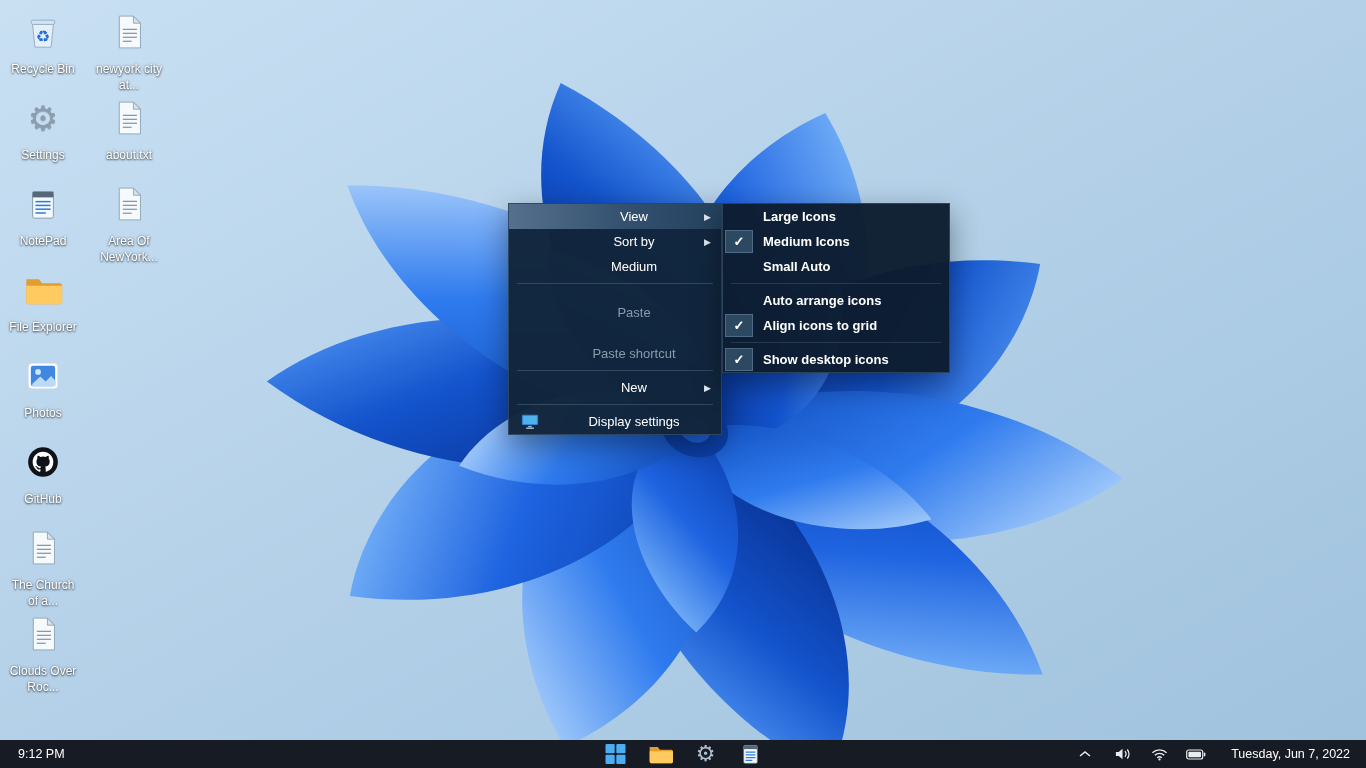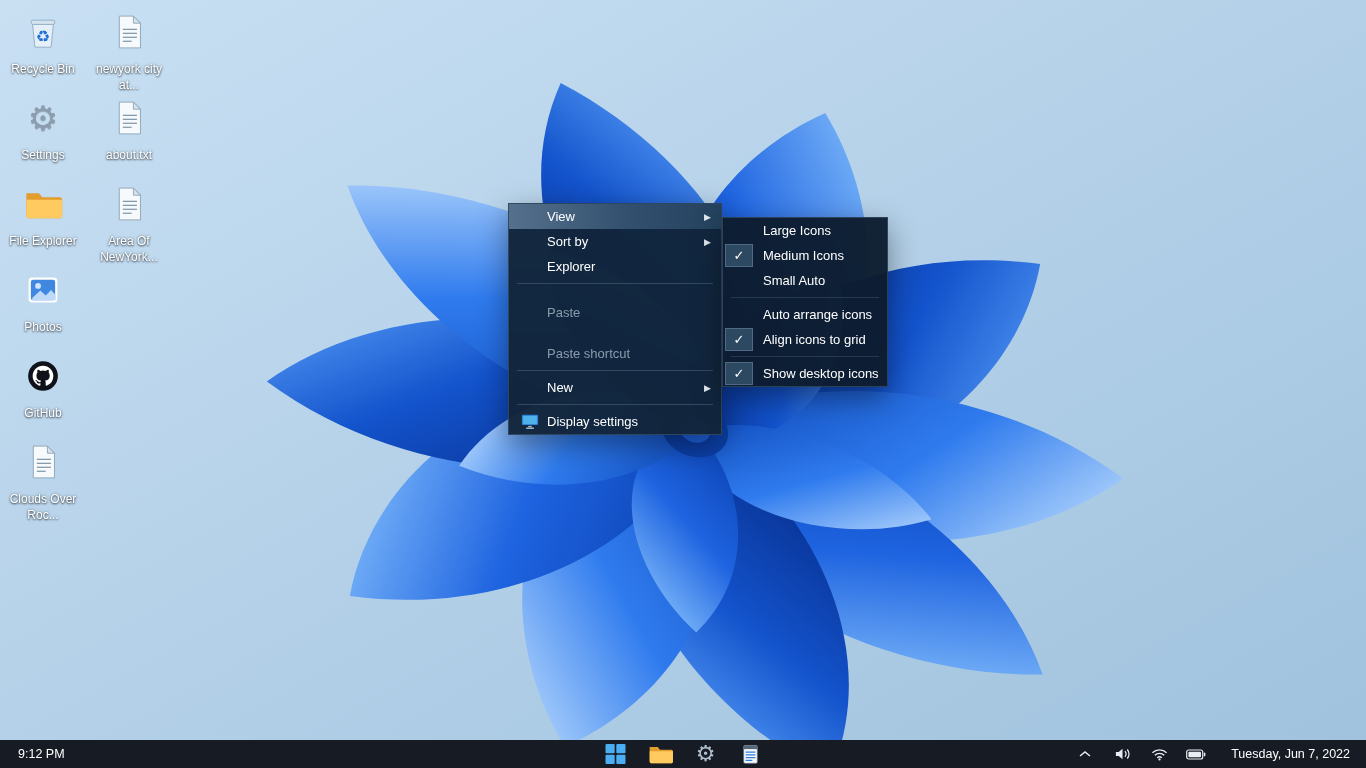--- a/index.html
+++ b/index.html
@@ -33,7 +33,7 @@
   }
   .ctx-item{
     position:relative;height:25px;display:flex;align-items:center;
-    color:#fff;font-size:13px;padding-left:38px;cursor:default;
+    color:#fff;font-size:13px;padding-left:38px;cursor:default;justify-content:center;
   }
   .ctx-item.highlight{background:linear-gradient(90deg,#55708c 0%,#33516f 55%,#24425e 100%);}
   .ctx-item.disabled{color:#8a9bac;margin-top:16px;}

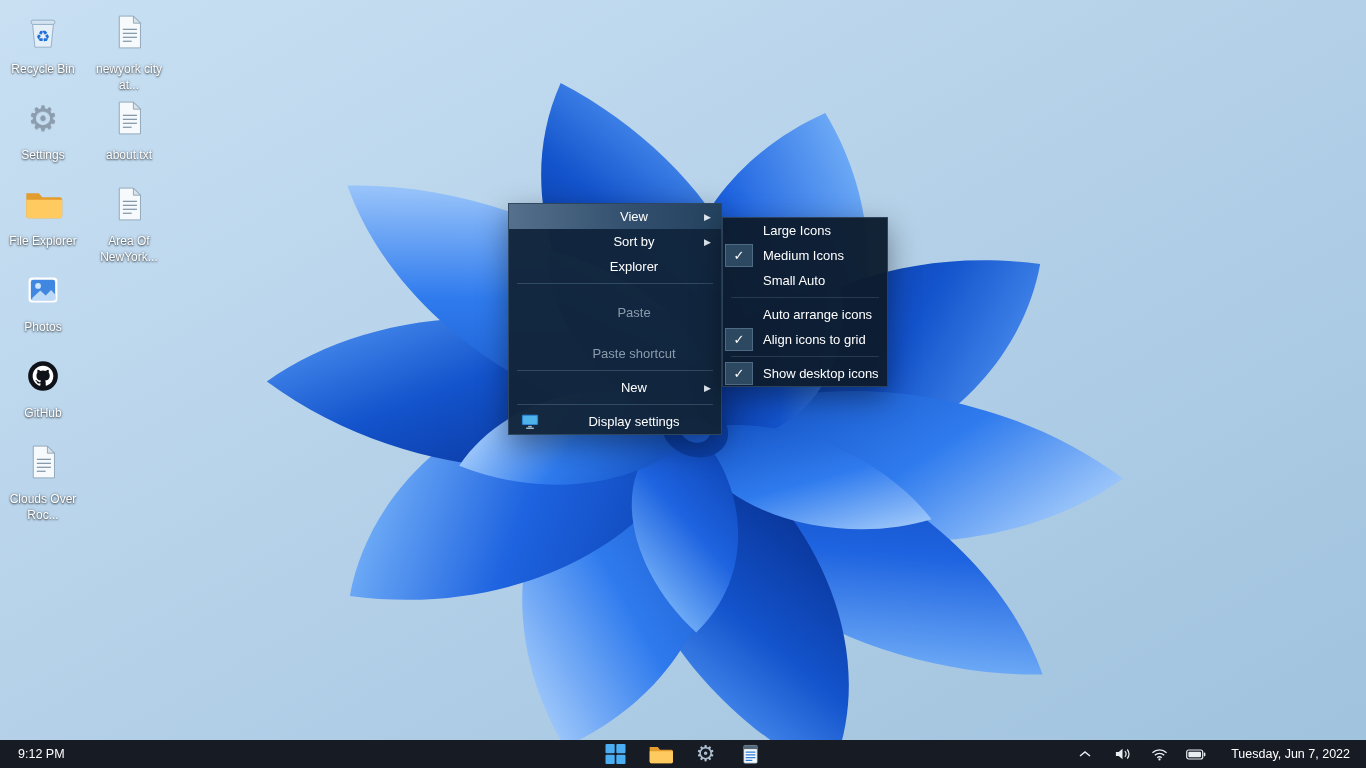--- a/index.html
+++ b/index.html
@@ -43,11 +43,12 @@
 
   
   .submenu{
-    position:absolute;left:722px;top:217px;width:166px;z-index:6;
+    position:absolute;left:722px;top:203px;width:228px;z-index:6;
     background:rgba(13,29,47,0.97);
     border:1px solid rgba(100,130,160,0.35);
     box-shadow:0 10px 28px rgba(0,0,0,0.4);
     box-sizing:border-box;
+    font-weight:bold;
   }
   .sub-item{position:relative;height:25px;display:flex;align-items:center;color:#fff;font-size:13px;padding-left:40px;cursor:default;}
   .sub-gap{height:1px;background:rgba(110,140,170,0.25);margin:4px 8px;}

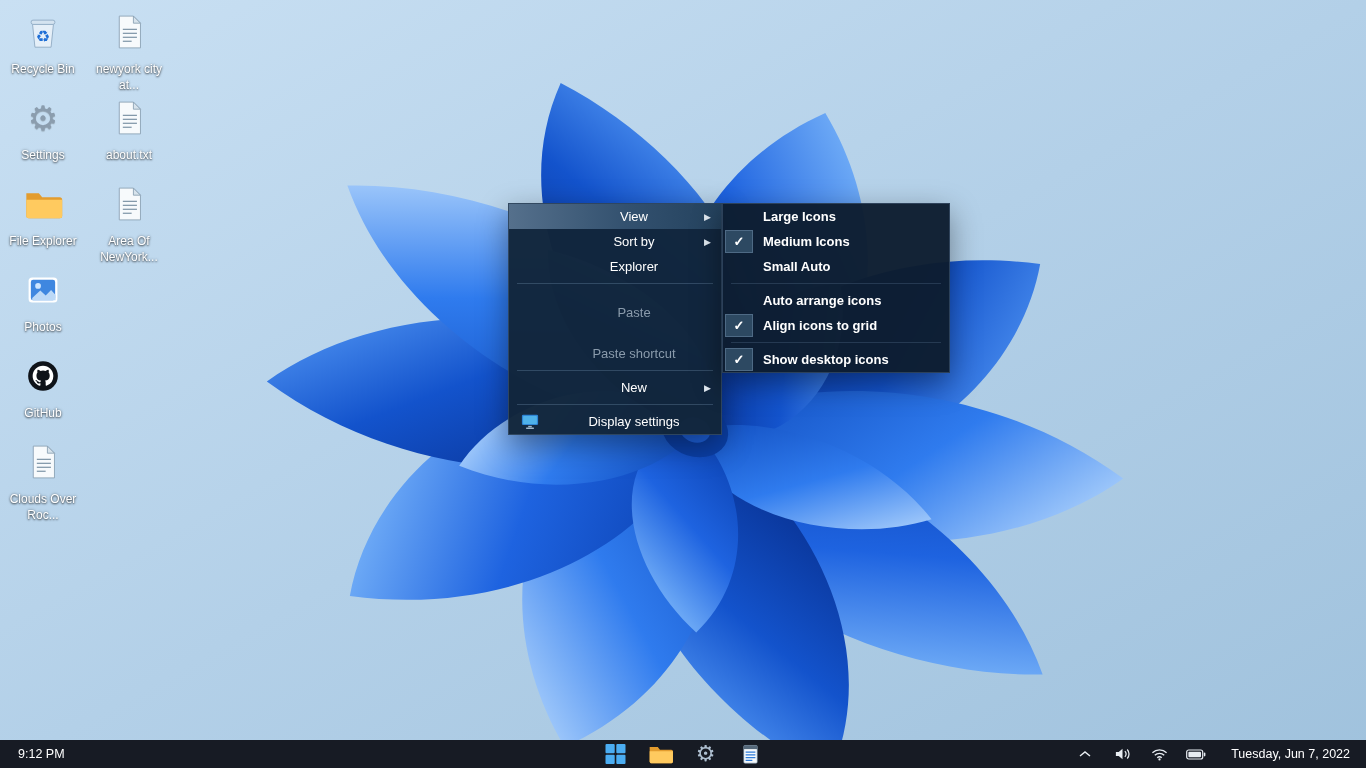--- a/index.html
+++ b/index.html
@@ -145,6 +145,21 @@
         <span class="di-label">Settings</span>
       </div>
 
+      <div class="desk-icon">
+        <span class="di-img">
+          <svg viewBox="0 0 36 36" width="34" height="34">
+            <rect x="7" y="5" width="22" height="28" rx="2" fill="#f5f9fc" stroke="#7e98ac"></rect>
+            <rect x="7" y="5" width="22" height="6" fill="#55687a"></rect>
+            <g stroke="#2f7bd8" stroke-width="1.6">
+              <line x1="10" y1="15.5" x2="26" y2="15.5"></line>
+              <line x1="10" y1="19.5" x2="26" y2="19.5"></line>
+              <line x1="10" y1="23.5" x2="26" y2="23.5"></line>
+              <line x1="10" y1="27.5" x2="21" y2="27.5"></line>
+            </g>
+          </svg>
+        </span>
+        <span class="di-label">NotePad</span>
+      </div>
 
       <div class="desk-icon">
         <span class="di-img">

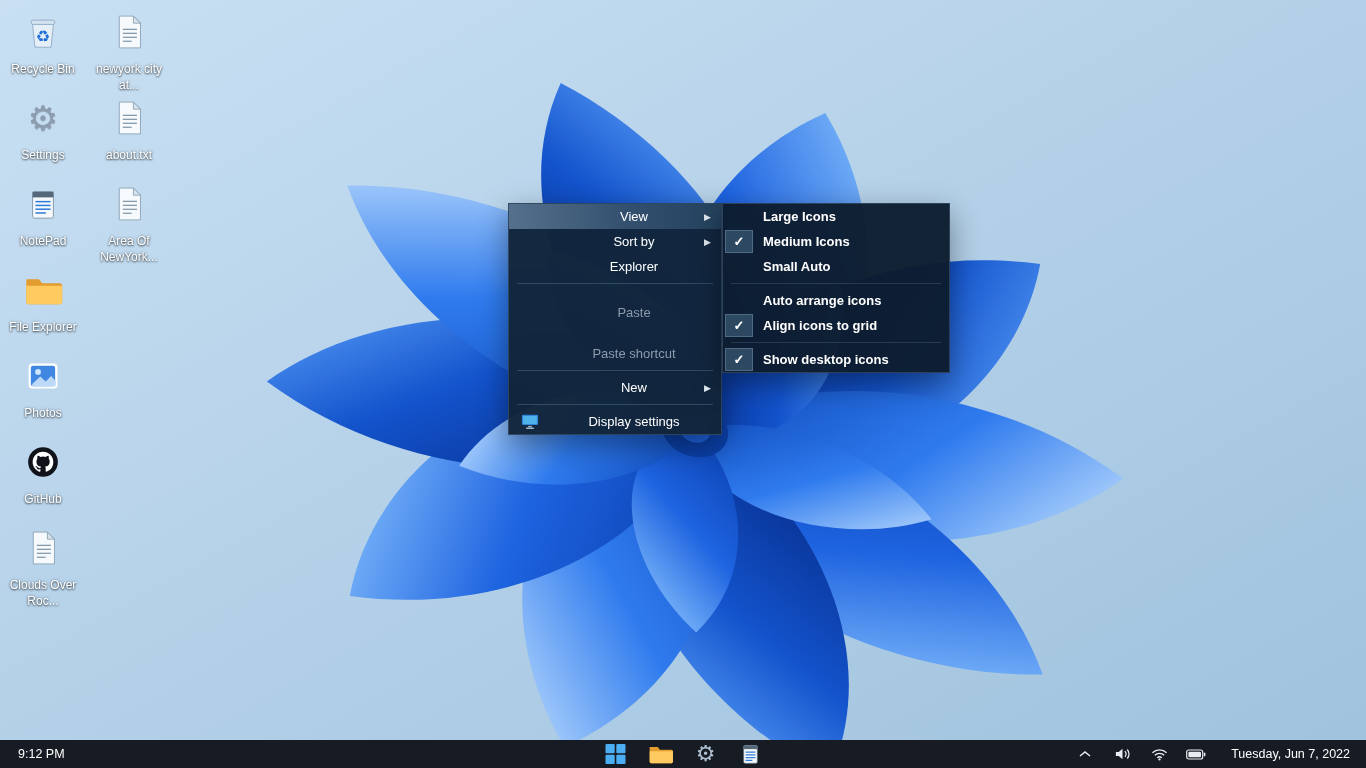--- a/index.html
+++ b/index.html
@@ -277,7 +277,7 @@
       <span class="ctx-arrow">▶</span>
     </div>
     <div class="ctx-item">
-      <span>Explorer</span>
+      <span>Medium</span>
     </div>
     <div class="ctx-sep"></div>
     <div class="ctx-item disabled">

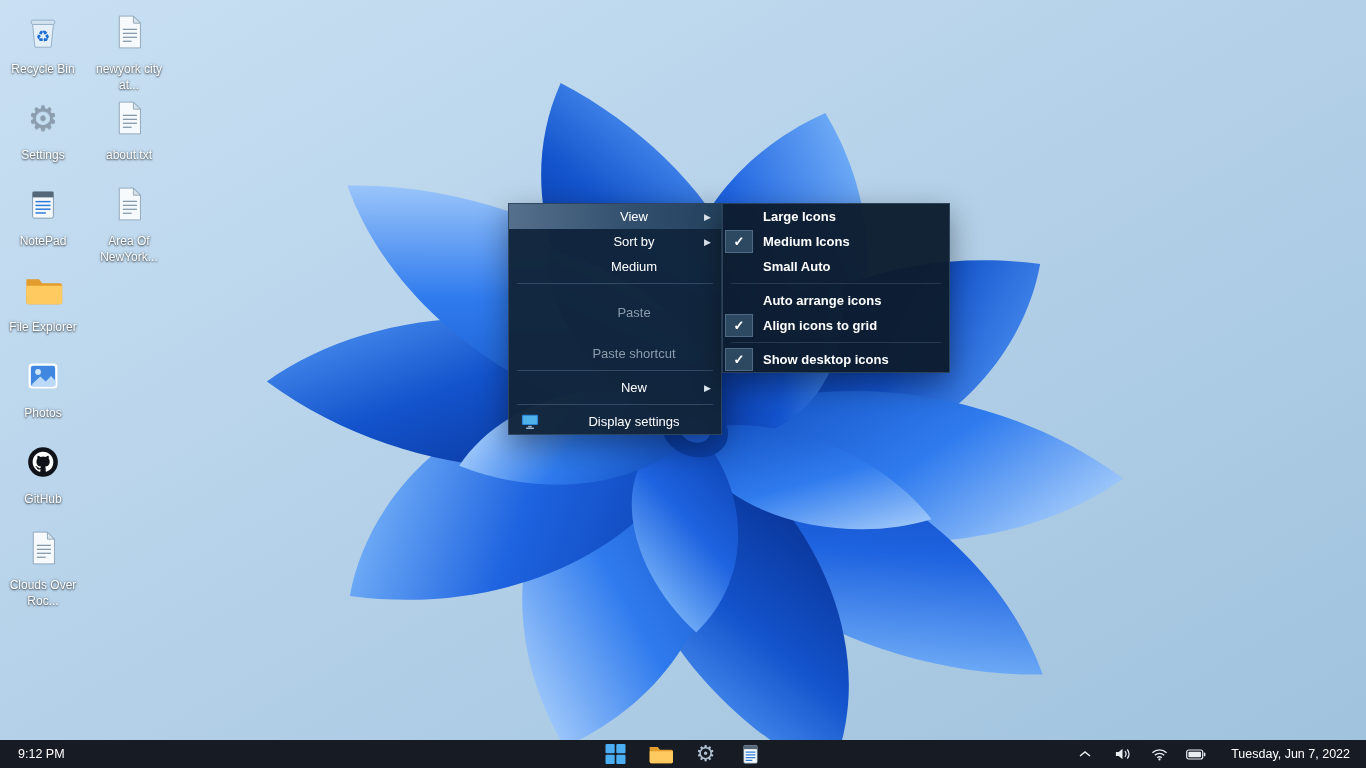--- a/index.html
+++ b/index.html
@@ -195,6 +195,21 @@
         <span class="di-label">GitHub</span>
       </div>
 
+      <div class="desk-icon">
+        <span class="di-img">
+          <svg viewBox="0 0 34 40" width="30" height="36">
+            <path d="M6 2 h16 l8 8 v28 H6 Z" fill="#f7fafc" stroke="#8aa0b4"></path>
+            <path d="M22 2 l8 8 h-8 Z" fill="#d7e3ec" stroke="#8aa0b4"></path>
+            <g stroke="#7f96a8" stroke-width="1.4">
+              <line x1="10" y1="17" x2="26" y2="17"></line>
+                <line x1="10" y1="21.5" x2="26" y2="21.5"></line>
+              <line x1="10" y1="26" x2="26" y2="26"></line>
+                <line x1="10" y1="30.5" x2="20" y2="30.5"></line>
+            </g>
+          </svg>
+        </span>
+        <span class="di-label">The Church of a...</span>
+      </div>
 
       <div class="desk-icon">
         <span class="di-img">

